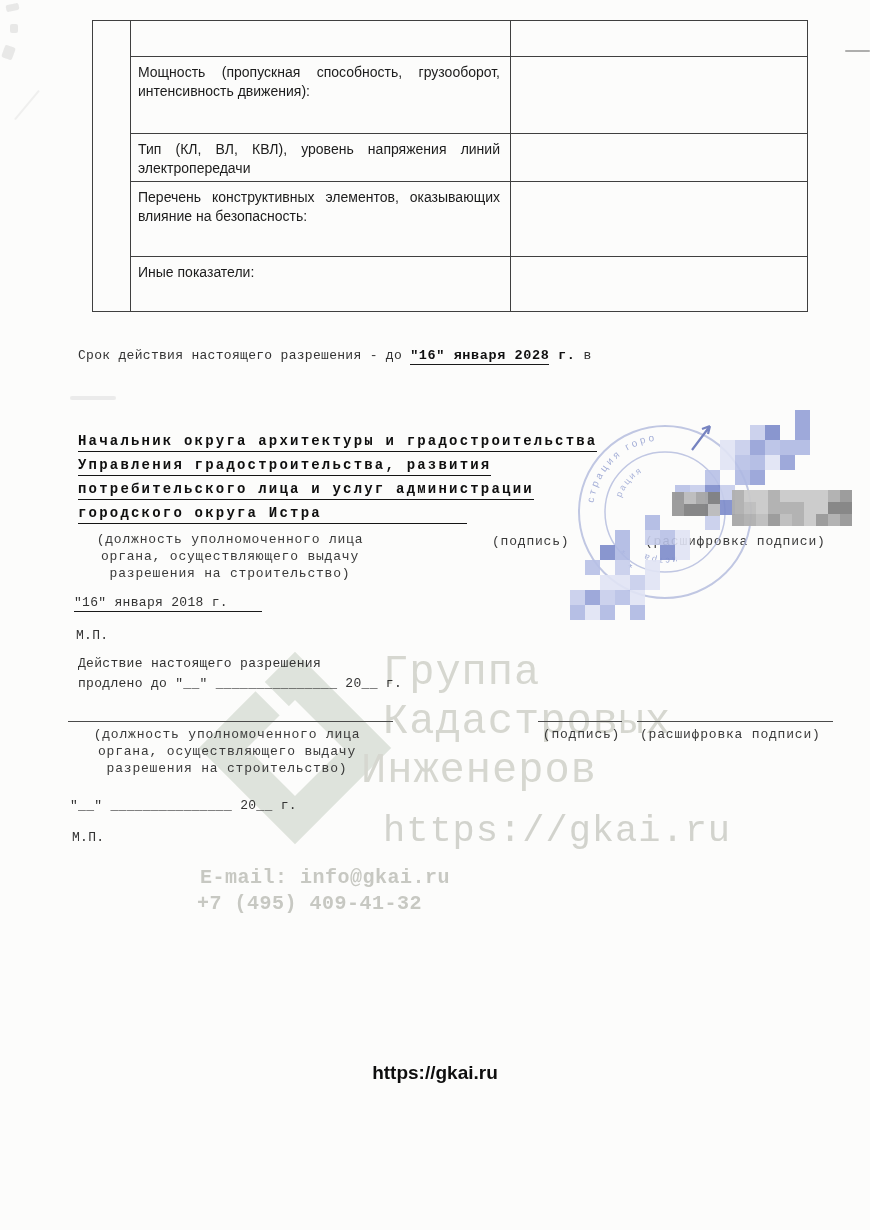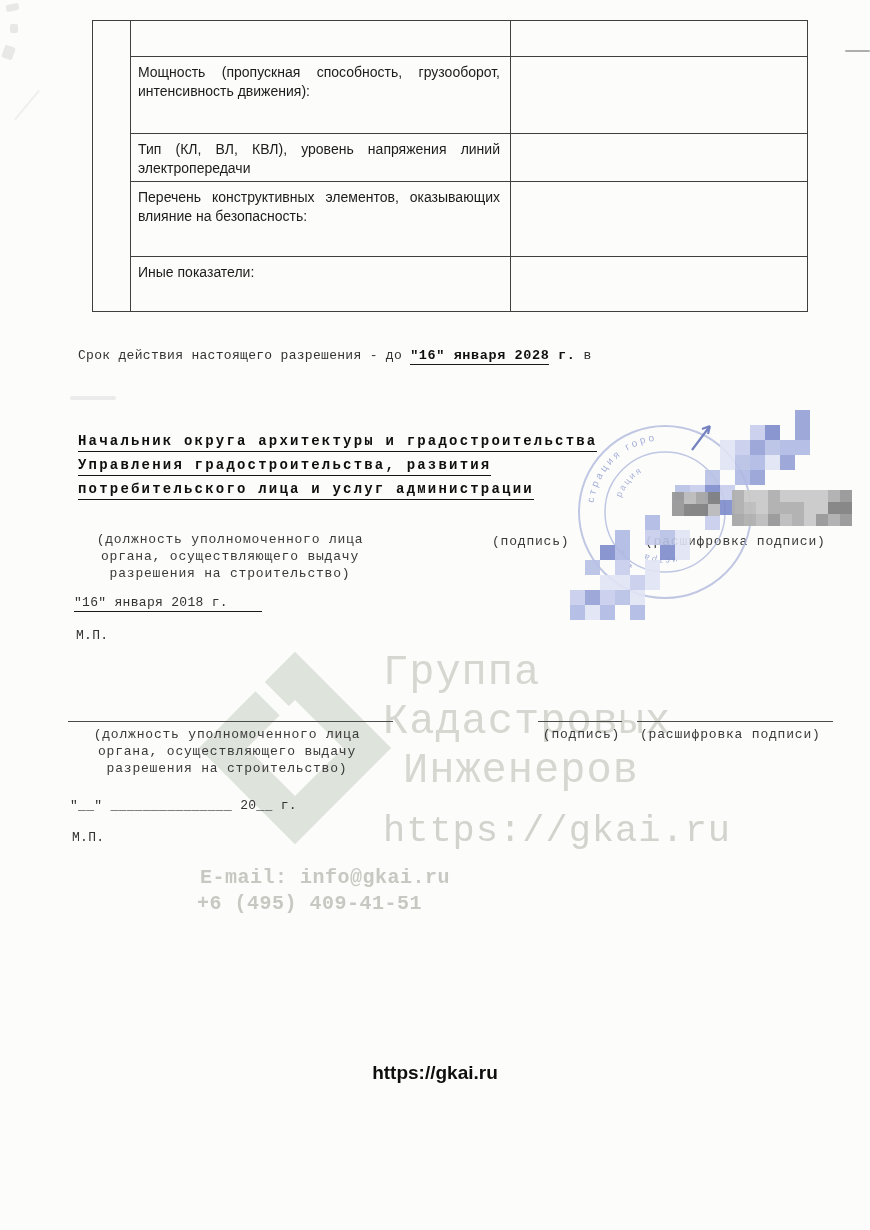--- a/index.html
+++ b/index.html
@@ -70,6 +70,7 @@
     <span class="title-line"><span>Начальник округа архитектуры и градостроительства</span></span>
     <span class="title-line"><span>Управления градостроительства, развития</span></span>
     <span class="title-line"><span>потребительского лица и услуг администрации</span></span>
+    <span class="title-line ext"><span>городского округа Истра</span></span>
   </div>
 
   <div class="abs caption" style="left:85px;top:531px;width:290px;z-index:2;">

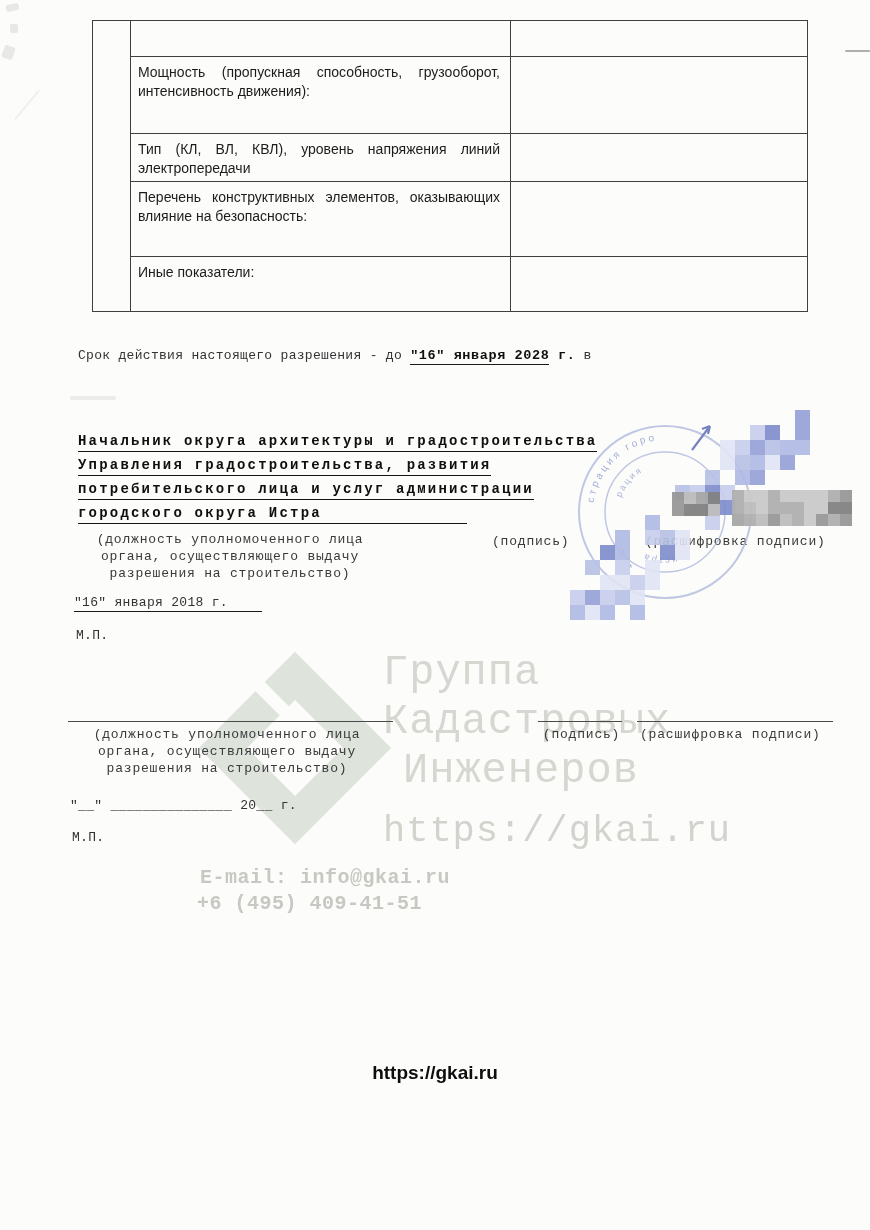--- a/index.html
+++ b/index.html
@@ -86,6 +86,10 @@
   </div>
   <div class="abs mono13" style="left:76px;top:626px;z-index:2;">М.П.</div>
 
+  <div class="abs mono13" style="left:78px;top:654px;width:420px;z-index:2;">
+    <div>Действие настоящего разрешения</div>
+    <div>продлено до "__" _______________ 20__ г.</div>
+  </div>
 
   <div class="sig-line" style="left:68px;top:721px;width:325px;"></div>
   <div class="abs caption" style="left:72px;top:726px;width:310px;z-index:2;">

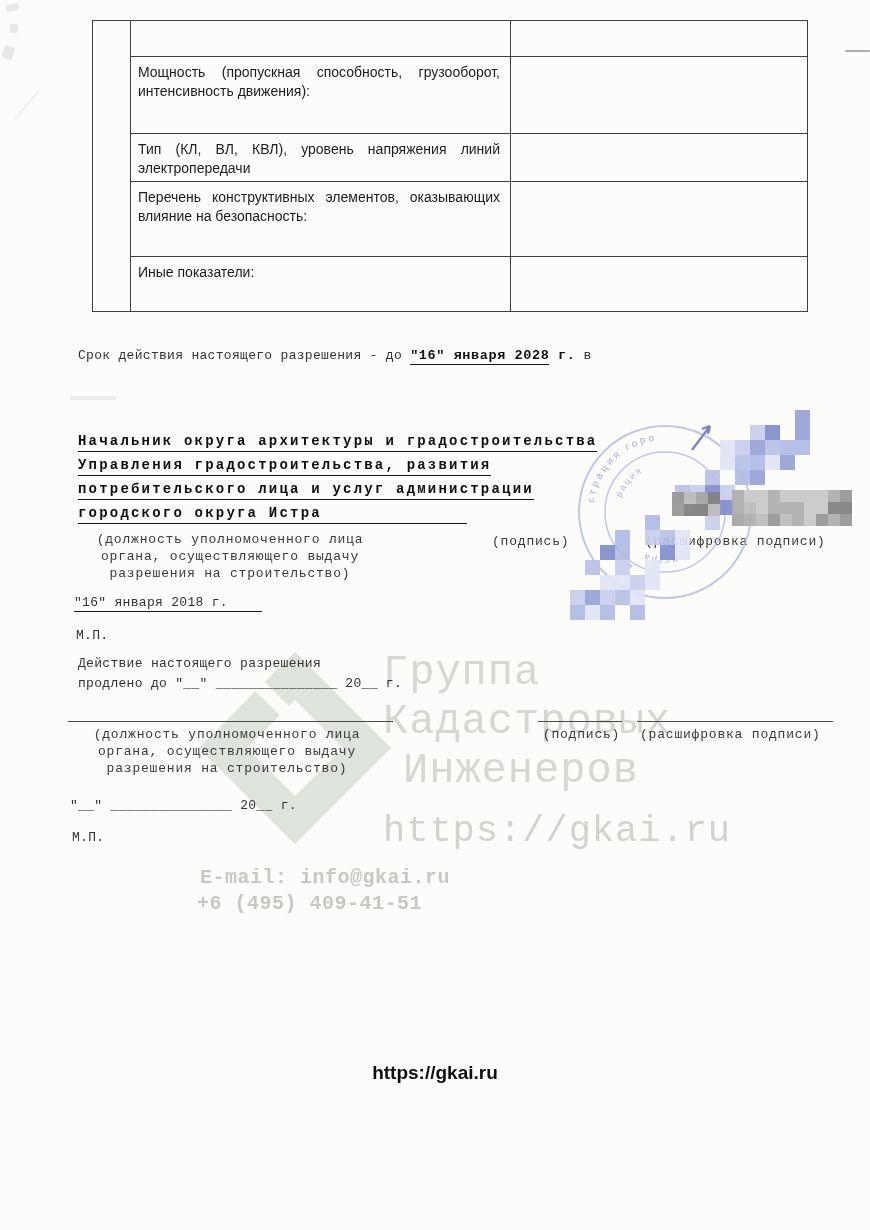--- a/index.html
+++ b/index.html
@@ -109,7 +109,7 @@
   <div class="diamond-cut"></div>
   <div class="wm wm-big" style="left:383px;top:650px;">Группа</div>
   <div class="wm wm-big" style="left:383px;top:699px;">Кадастровых</div>
-  <div class="wm wm-big" style="left:403px;top:748px;">Инженеров</div>
+  <div class="wm wm-big" style="left:361px;top:748px;">Инженеров</div>
   <div class="wm wm-url" style="left:383px;top:810px;">https://gkai.ru</div>
   <div class="wm wm-contact" style="left:200px;top:866px;">E-mail: info@gkai.ru</div>
   <div class="wm wm-contact" style="left:197px;top:892px;">+6 (495) 409-41-51</div>

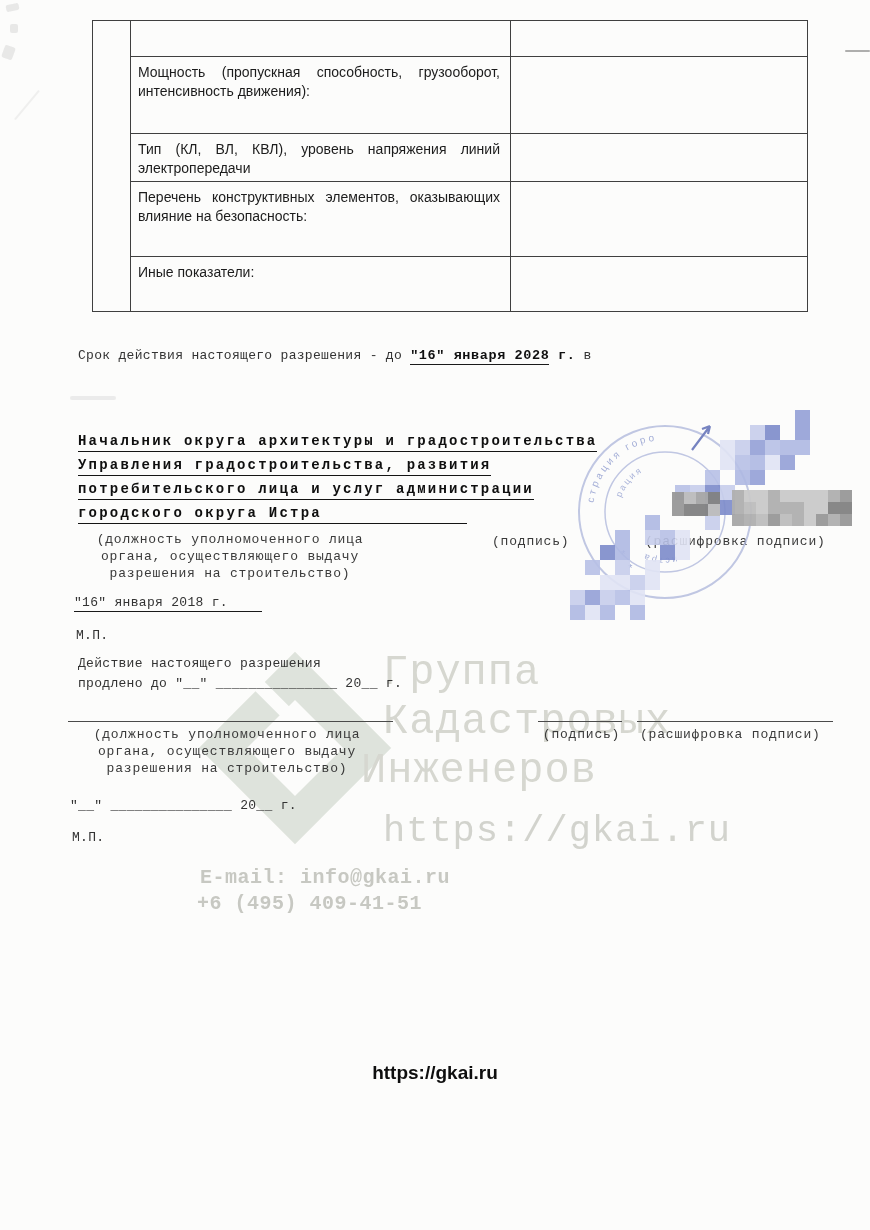--- a/index.html
+++ b/index.html
@@ -112,7 +112,7 @@
   <div class="wm wm-big" style="left:361px;top:748px;">Инженеров</div>
   <div class="wm wm-url" style="left:383px;top:810px;">https://gkai.ru</div>
   <div class="wm wm-contact" style="left:200px;top:866px;">E-mail: info@gkai.ru</div>
-  <div class="wm wm-contact" style="left:197px;top:892px;">+6 (495) 409-41-51</div>
+  <div class="wm wm-contact" style="left:197px;top:892px;">+7 (495) 409-41-32</div>
 
   <svg style="position:absolute;left:552px;top:406px;width:232px;height:214px;z-index:3;opacity:.8;" viewBox="0 0 232 214">
     <circle cx="113" cy="106" r="86" fill="none" stroke="#b2badd" stroke-width="2"></circle>

